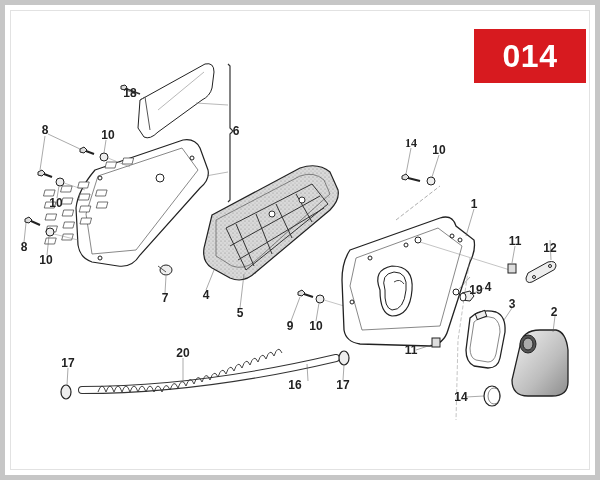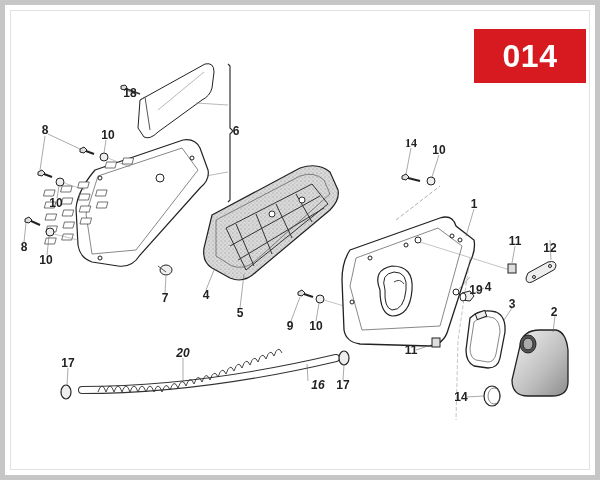--- a/index.html
+++ b/index.html
@@ -262,7 +262,7 @@
     <div class="lbl" style="left: 554px; top: 312px;">2</div>
     <div class="lbl" style="left: 411px; top: 350px;">11</div>
     <div class="lbl" style="left: 461px; top: 397px;">14</div>
-    <div class="lbl" style="left: 183px; top: 353px; font-style: italic;">20</div>
+    <div class="lbl" style="left: 183px; top: 353px;">20</div>
     <div class="lbl" style="left: 68px; top: 363px;">17</div>
     <div class="lbl" style="left: 318px; top: 385px; font-style: italic;">16</div>
     <div class="lbl" style="left: 343px; top: 385px;">17</div>

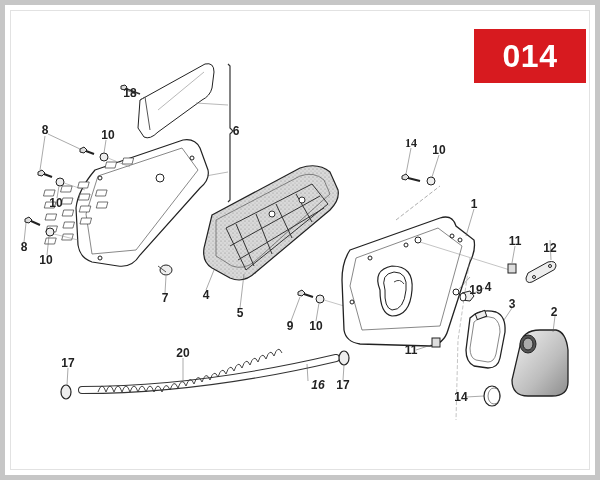--- a/index.html
+++ b/index.html
@@ -264,7 +264,7 @@
     <div class="lbl" style="left: 461px; top: 397px;">14</div>
     <div class="lbl" style="left: 183px; top: 353px;">20</div>
     <div class="lbl" style="left: 68px; top: 363px;">17</div>
-    <div class="lbl" style="left: 318px; top: 385px; font-style: italic;">16</div>
+    <div class="lbl" style="left: 295px; top: 385px;">16</div>
     <div class="lbl" style="left: 343px; top: 385px;">17</div>
   </div>
 

